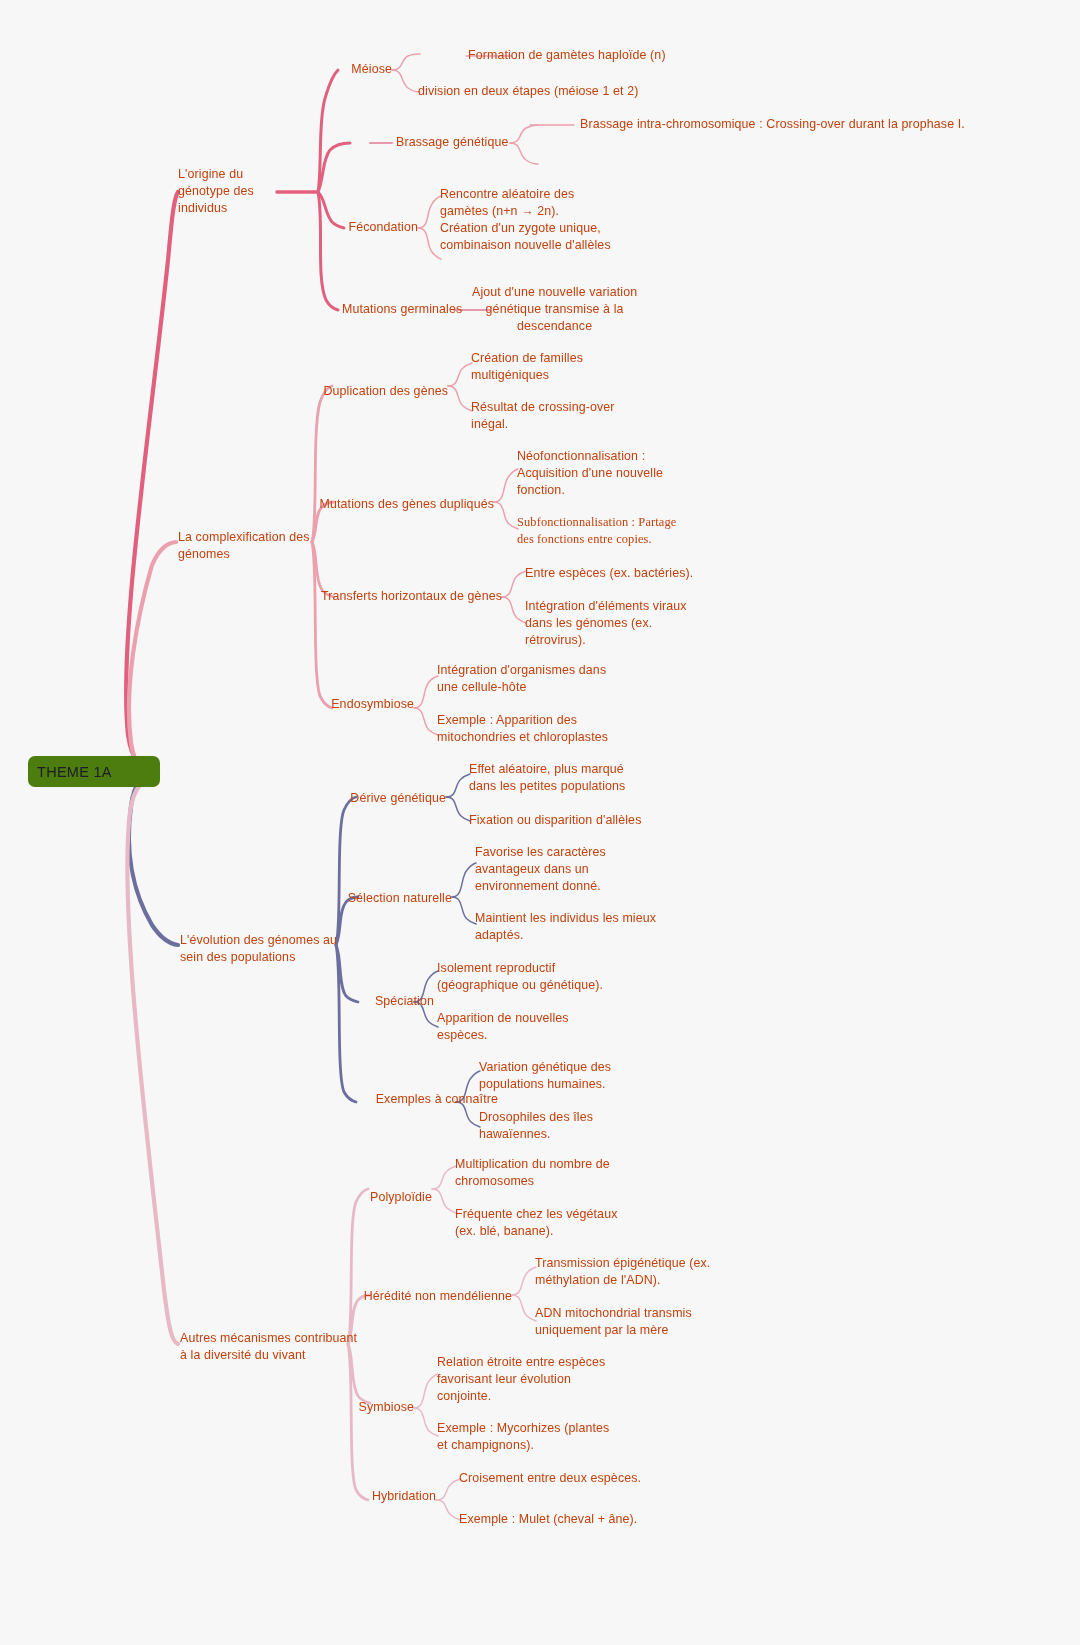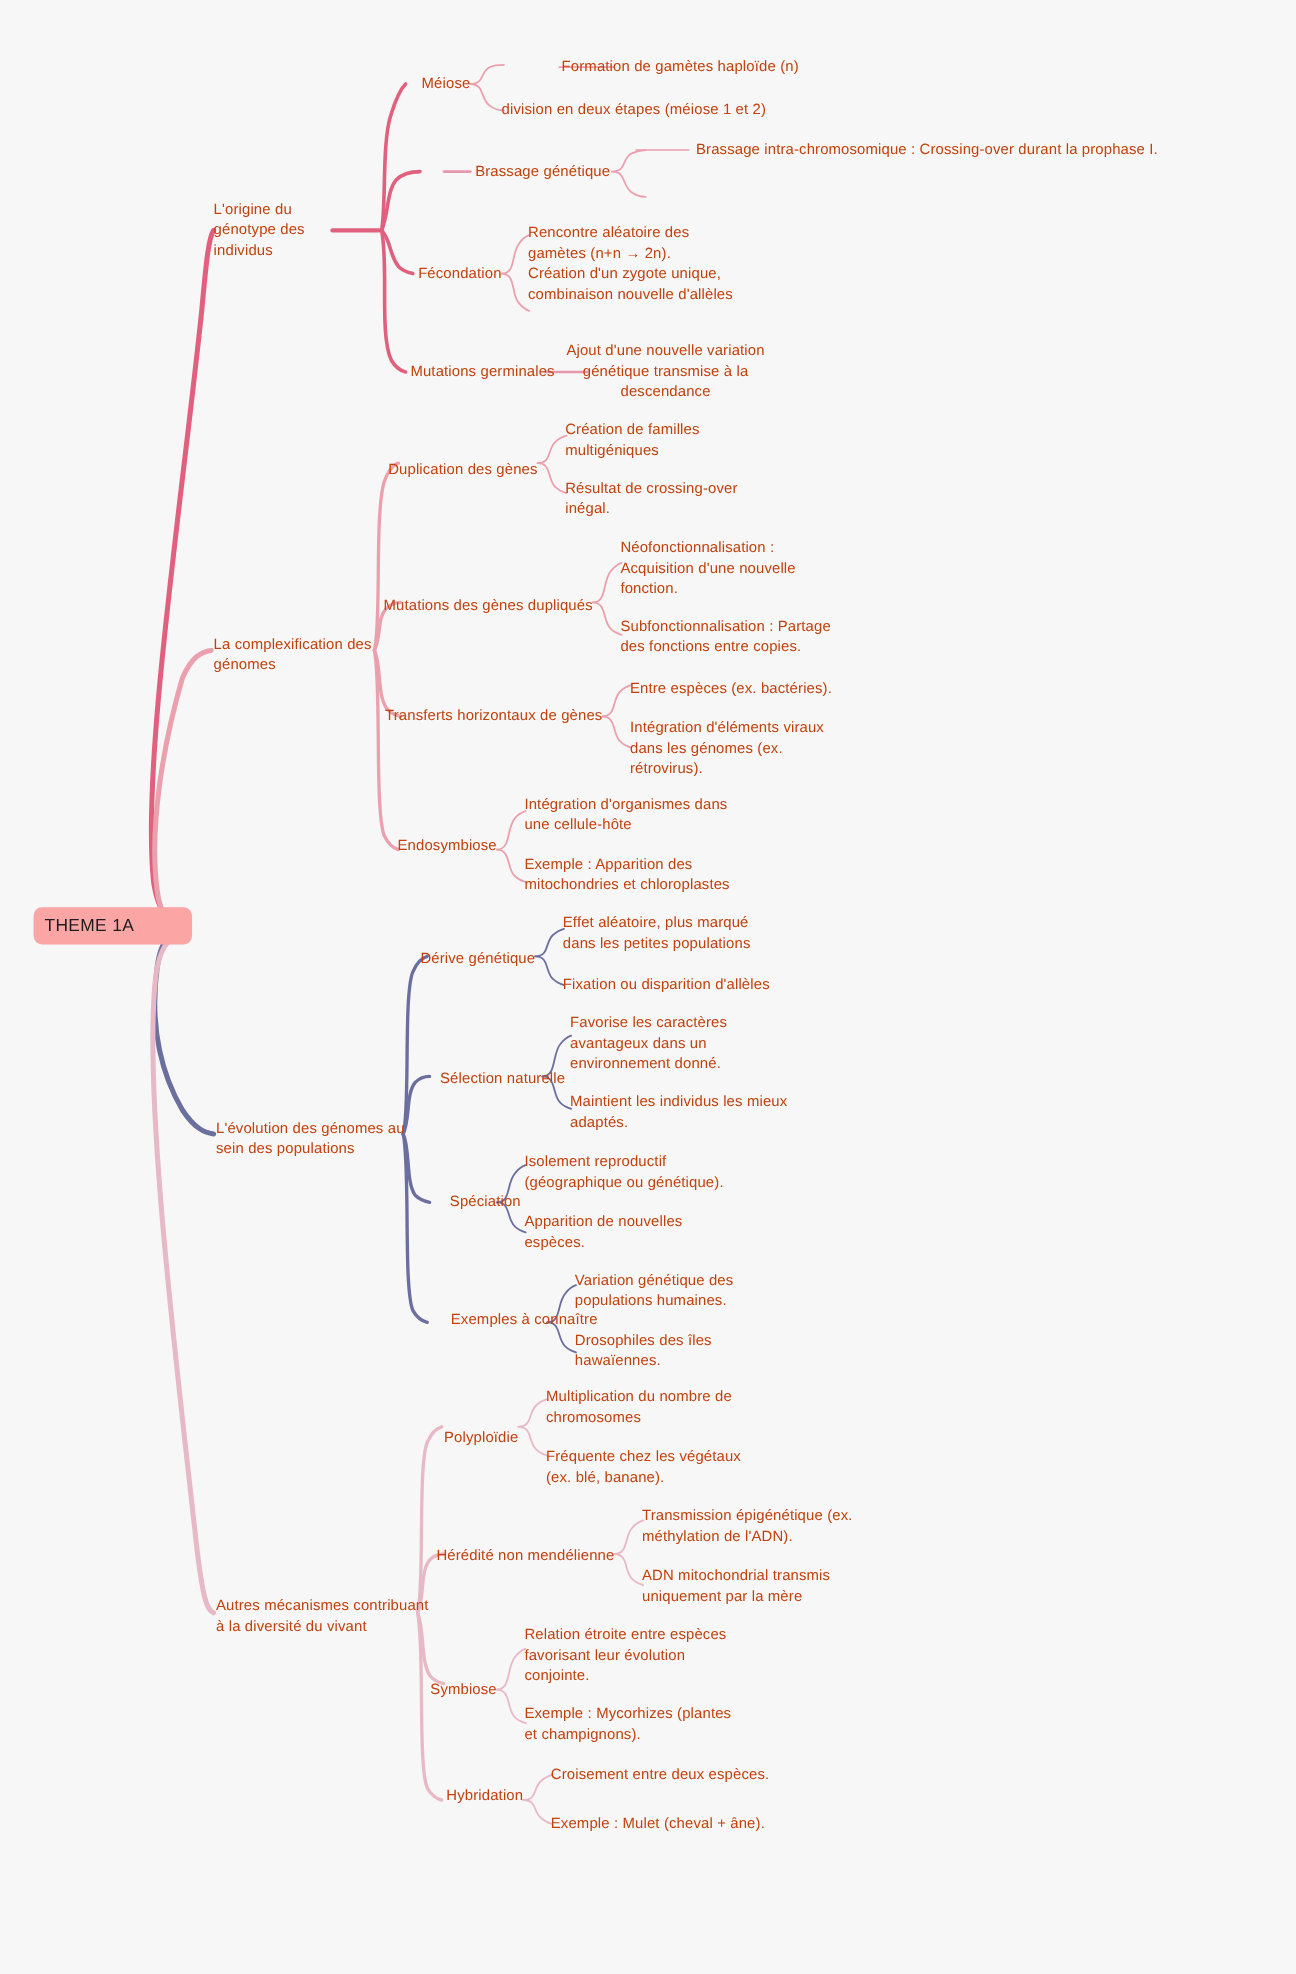--- a/index.html
+++ b/index.html
@@ -236,7 +236,7 @@
   <div class="node l vc" style="left:517px; top:474px;">Néofonctionnalisation :
 Acquisition d'une nouvelle
 fonction.</div>
-  <div class="node l vc" style="left:517px; top:531px;">Subfonctionnalisation : Partage
+  <div class="node l vc" style="left:517px; top:531px;font-family:Liberation Serif, serif;">Subfonctionnalisation : Partage
 des fonctions entre copies.</div>
 
   <div class="node r vc" style="left:502px; top:597px;">Transferts horizontaux de gènes</div>

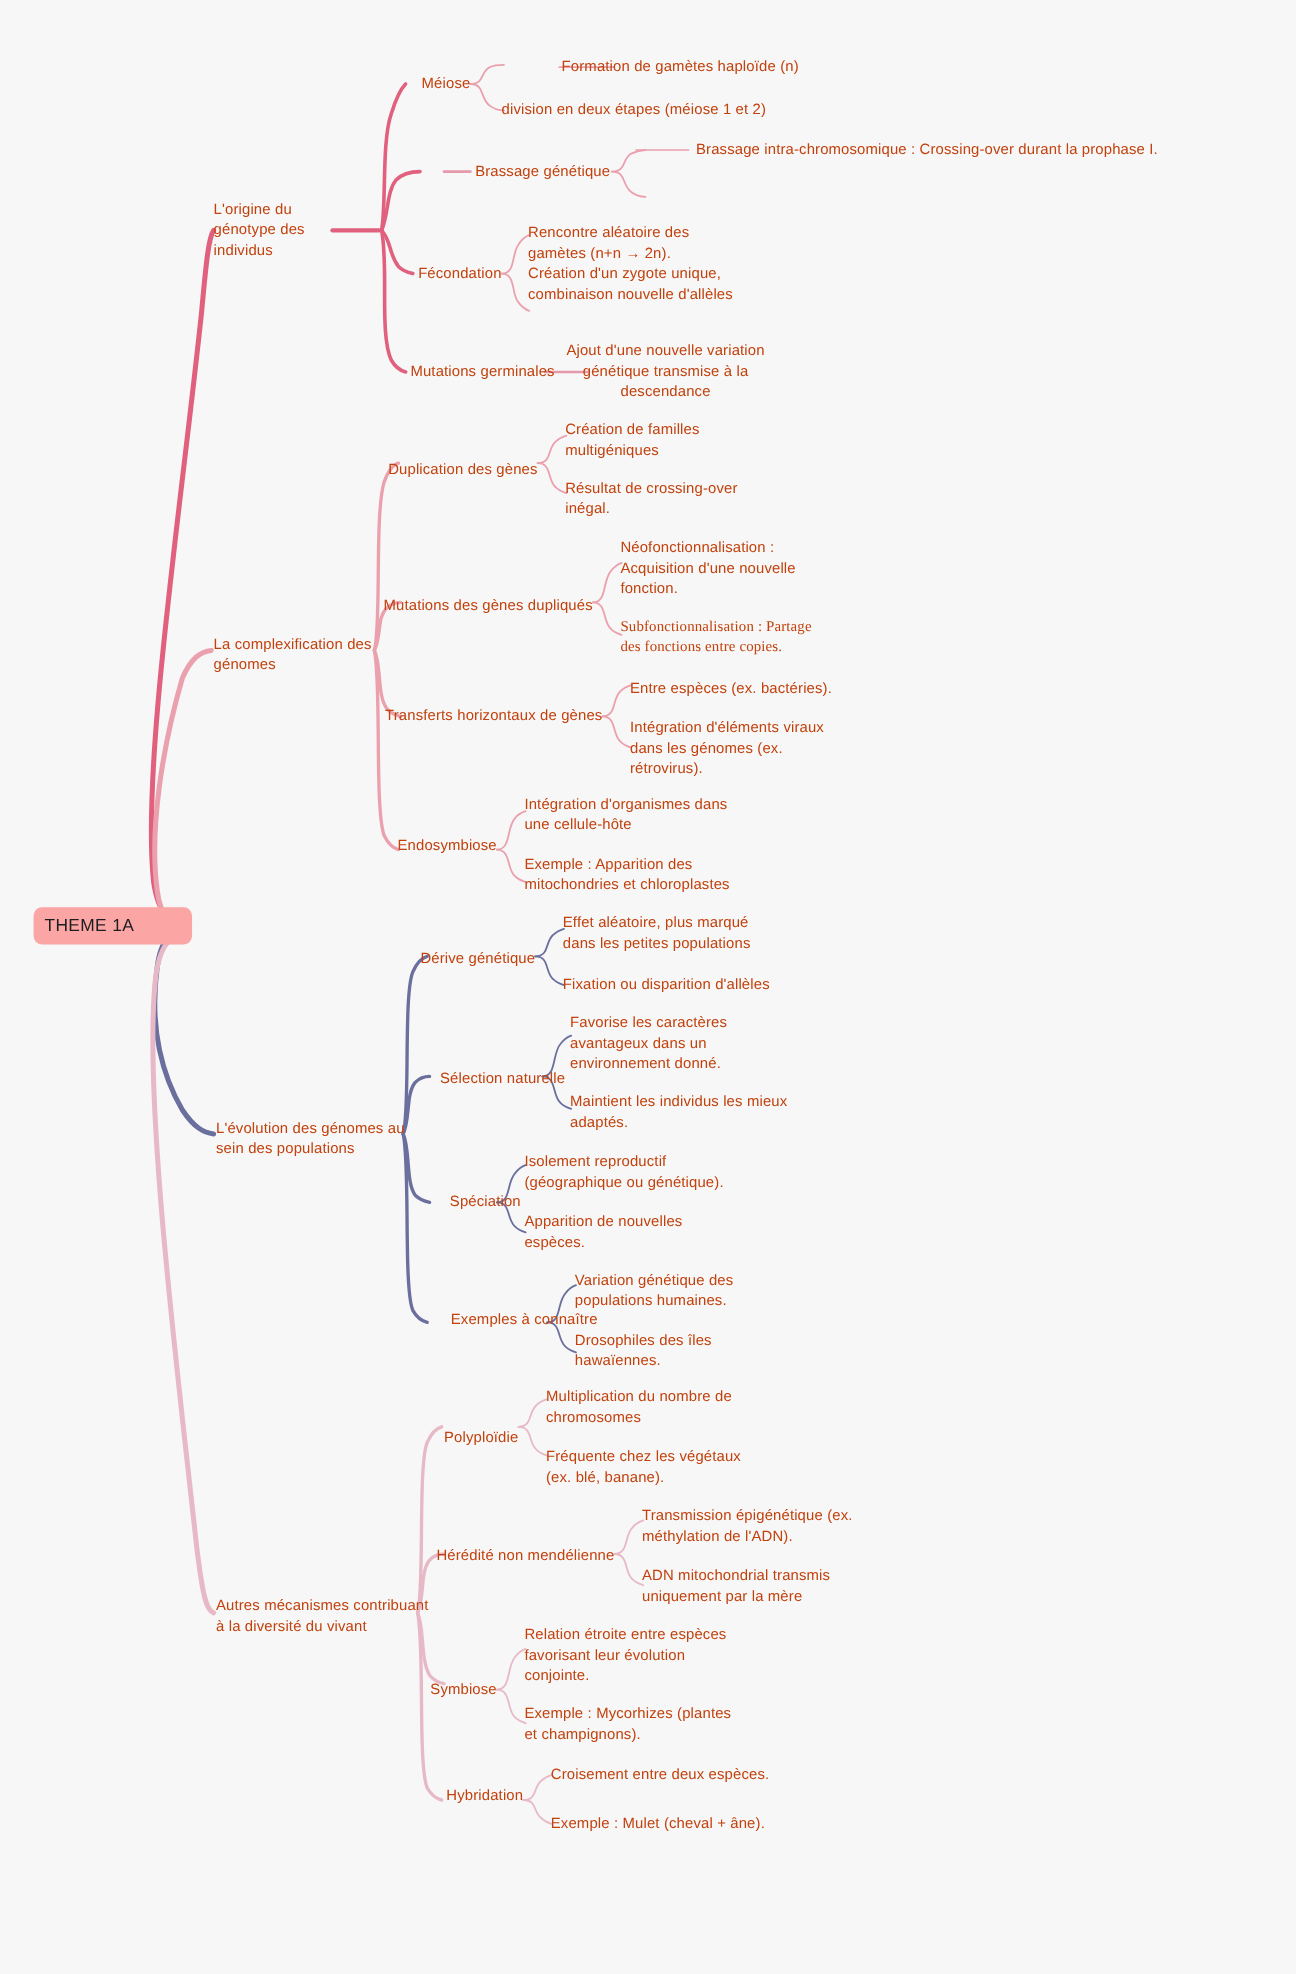--- a/index.html
+++ b/index.html
@@ -50,7 +50,7 @@
     top: 756px;
     width: 132px;
     height: 31px;
-    background: #fca5a5;
+    background: #4d7c0f;
     border-radius: 7px;
     box-shadow: 0 0 0 0.5px rgba(0,0,0,0.015);
     display: flex;

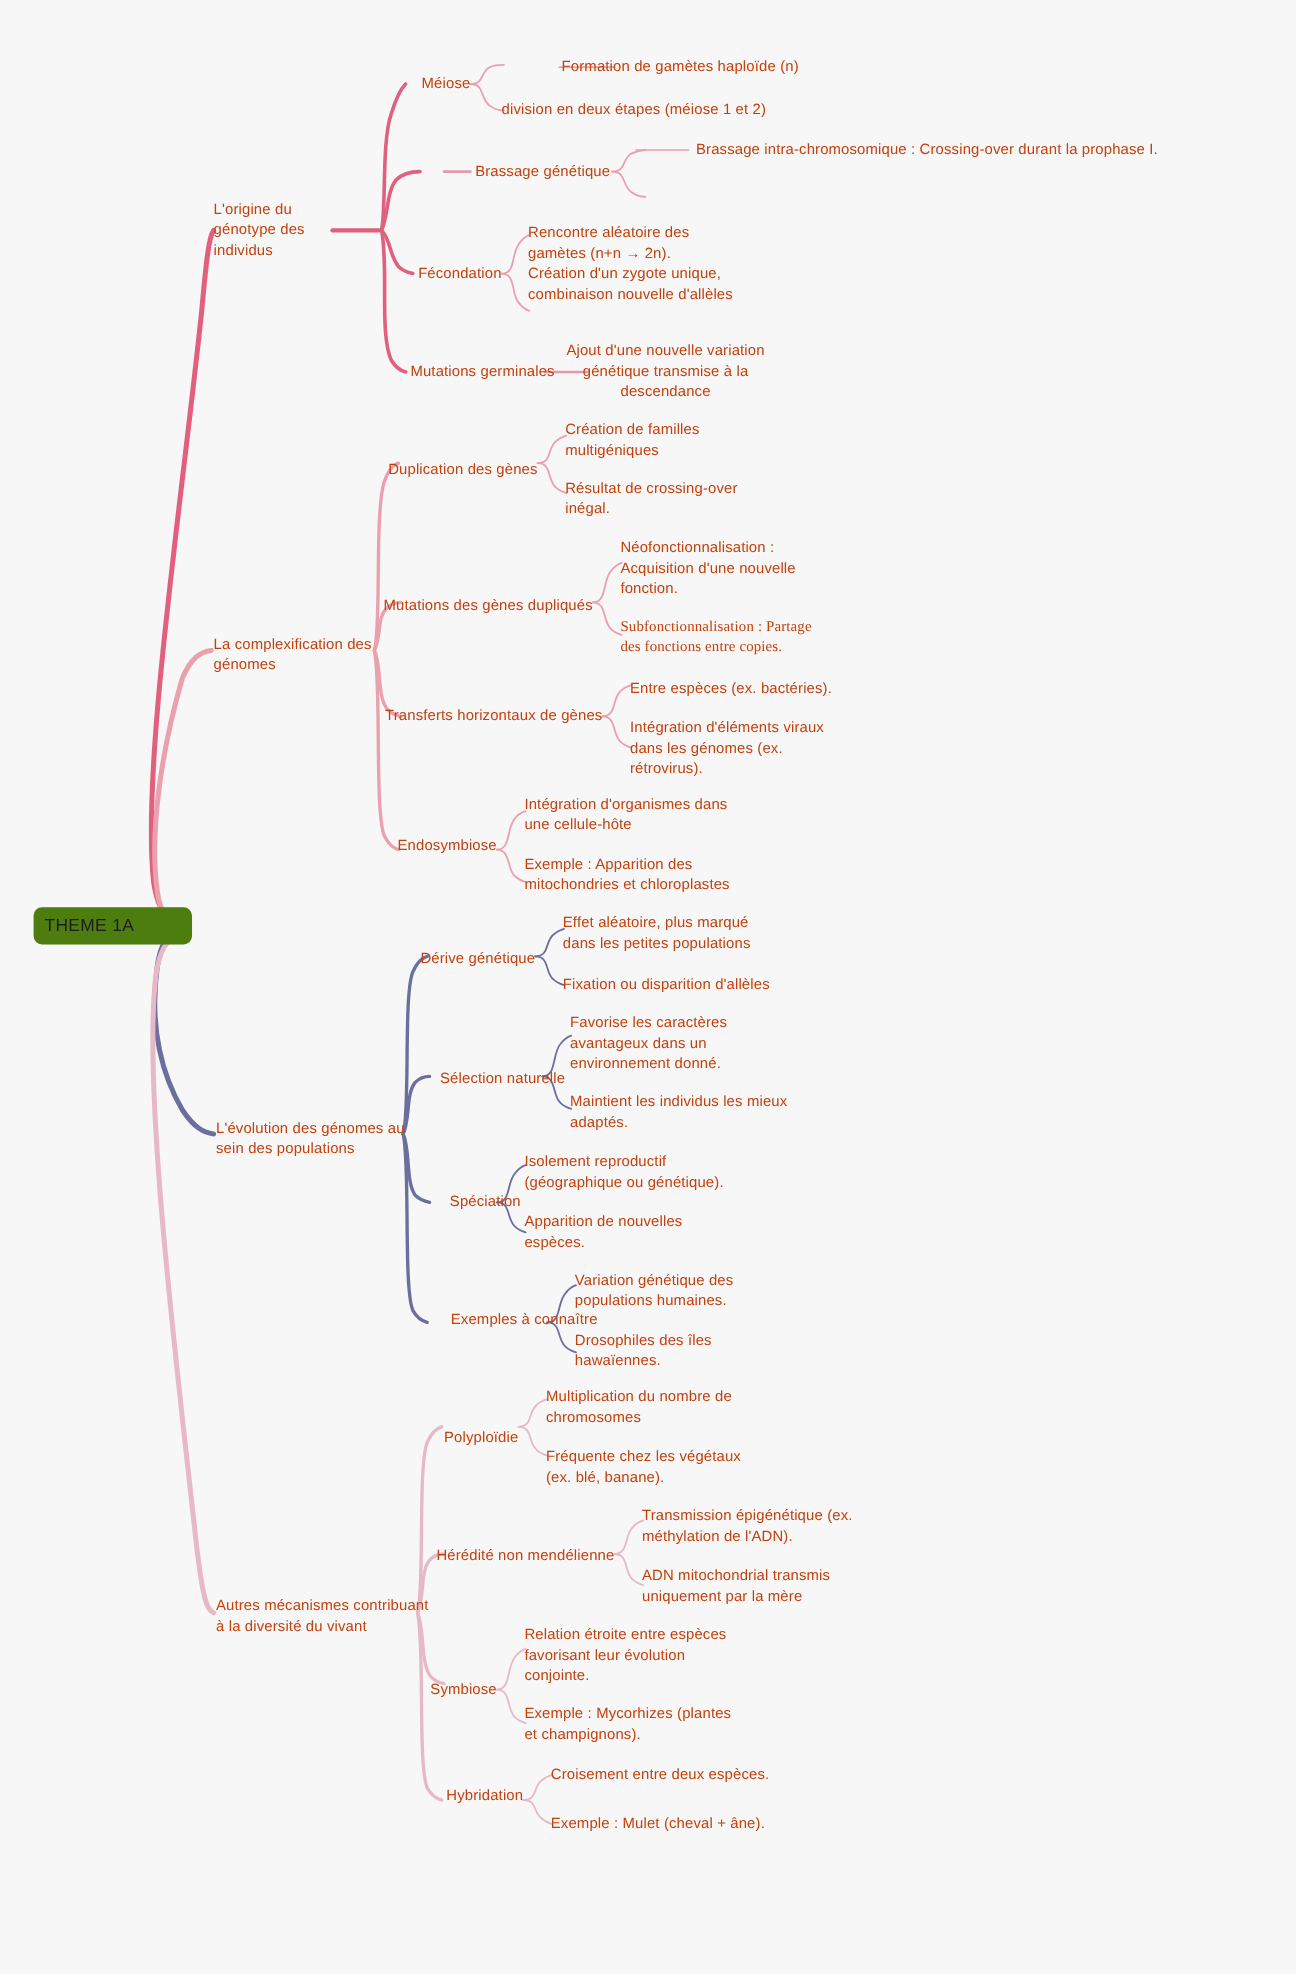--- a/index.html
+++ b/index.html
@@ -259,7 +259,7 @@
 dans les petites populations</div>
   <div class="node l vc" style="left:469px; top:821px;">Fixation ou disparition d'allèles</div>
 
-  <div class="node r vc" style="left:471px; top:899px;">Sélection naturelle</div>
+  <div class="node r vc" style="left:452px; top:899px;">Sélection naturelle</div>
   <div class="node l vc" style="left:475px; top:870px;">Favorise les caractères
 avantageux dans un
 environnement donné.</div>

